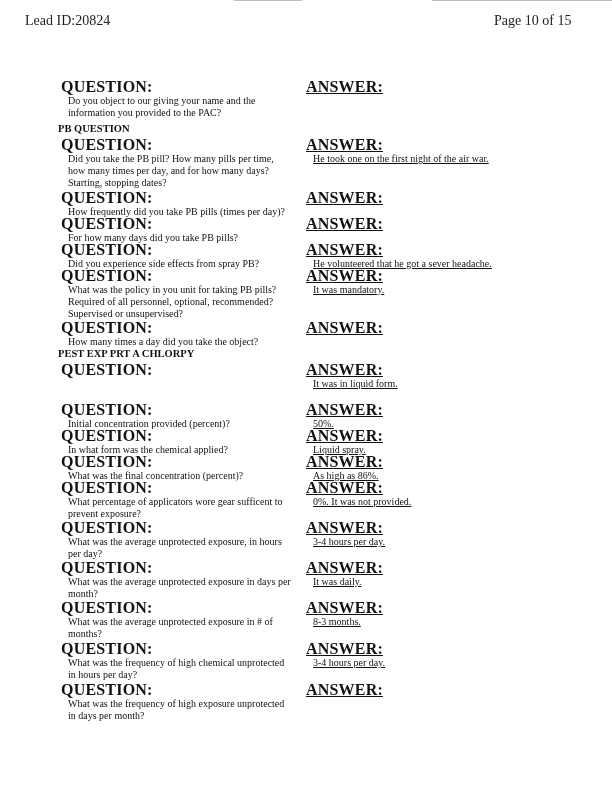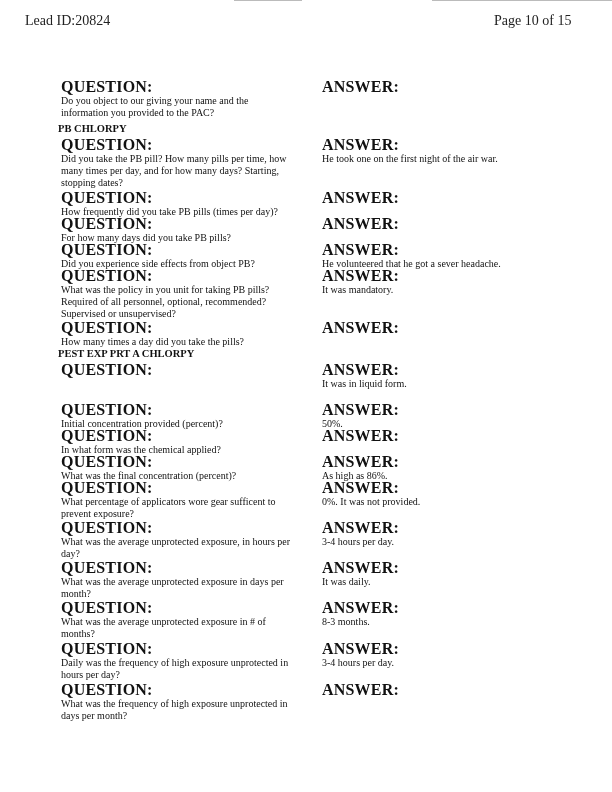--- a/index.html
+++ b/index.html
@@ -11,7 +11,7 @@
   .scan-line { position: absolute; top: 0; height: 1px; background: #bbb; }
   .row { position: absolute; left: 0; width: 612px; }
   .q { position: absolute; left: 61px; width: 232px; }
-  .a { position: absolute; left: 322px; width: 280px; }
+  .a { position: absolute; left: 306px; width: 280px; text-decoration: underline; }
   .lbl { font-weight: bold; font-size: 16px; line-height: 12px; letter-spacing: 0.2px; }
   .txt { font-size: 10px; line-height: 12px; margin-top: 2px; }
   .section { position: absolute; left: 58px; font-weight: bold; font-size: 10.5px; line-height: 12px; }

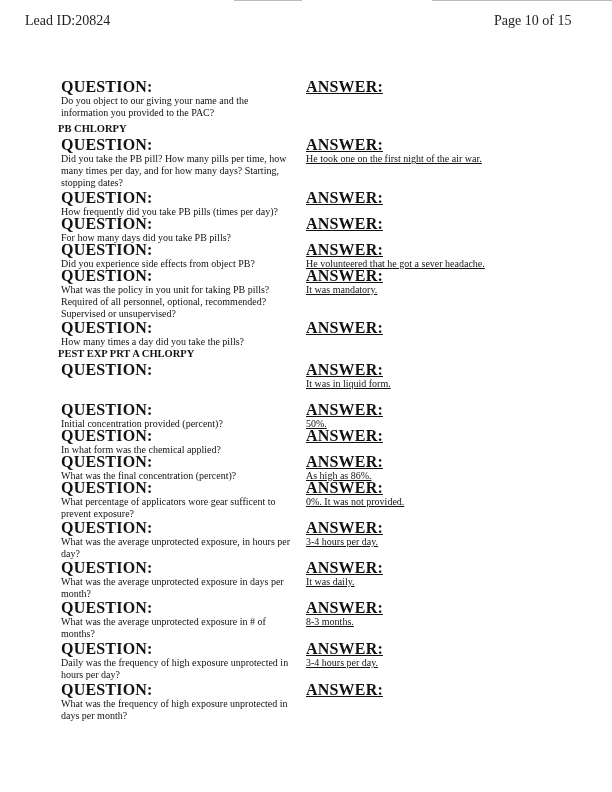--- a/index.html
+++ b/index.html
@@ -13,7 +13,7 @@
   .q { position: absolute; left: 61px; width: 232px; }
   .a { position: absolute; left: 306px; width: 280px; text-decoration: underline; }
   .lbl { font-weight: bold; font-size: 16px; line-height: 12px; letter-spacing: 0.2px; }
-  .txt { font-size: 10px; line-height: 12px; margin-top: 2px; }
+  .txt { font-size: 10px; line-height: 12px; margin-top: 2px; margin-left: 7px; }
   .section { position: absolute; left: 58px; font-weight: bold; font-size: 10.5px; line-height: 12px; }
 </style>
 </head>

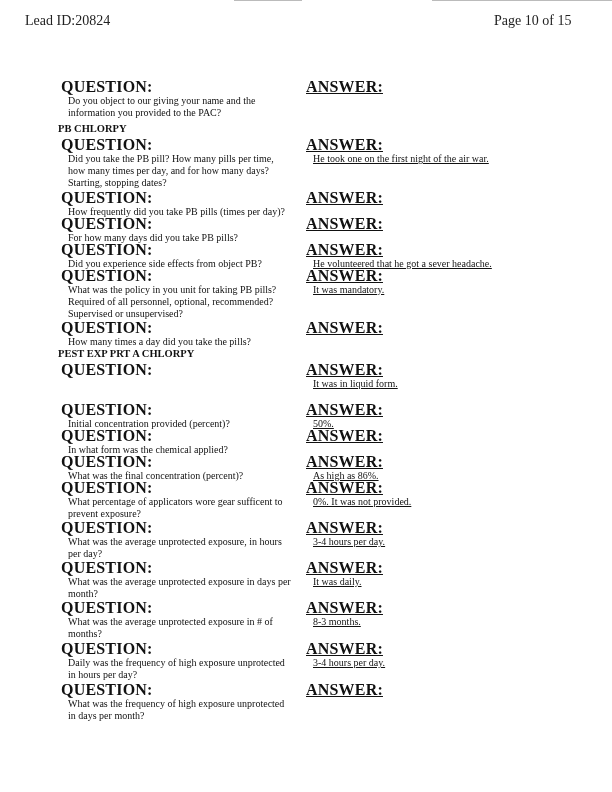--- a/index.html
+++ b/index.html
@@ -36,7 +36,7 @@
     </div>
 </div>
 
-<div class="section" style="top:123px">PB CHLORPY</div>
+<div class="section" style="top:123px">PB QUESTION</div>
 
 <div class="row" style="top:139px">
   <div class="q">

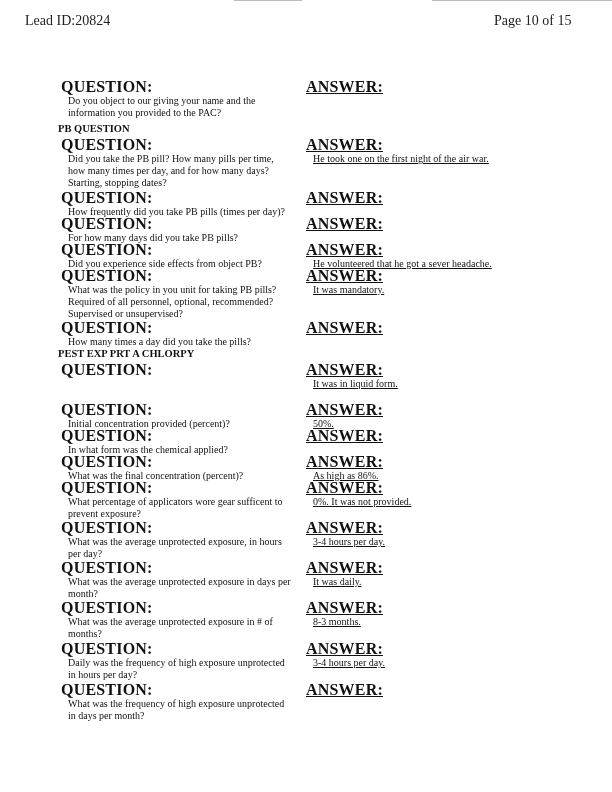--- a/index.html
+++ b/index.html
@@ -74,7 +74,7 @@
 <div class="row" style="top:244px">
   <div class="q">
       <div class="lbl">QUESTION:</div>
-    <div class="txt">Did you experience side effects from object PB?</div>
+    <div class="txt">Did you experience side effects from spray PB?</div>
     </div>
   <div class="a">
       <div class="lbl">ANSWER:</div>

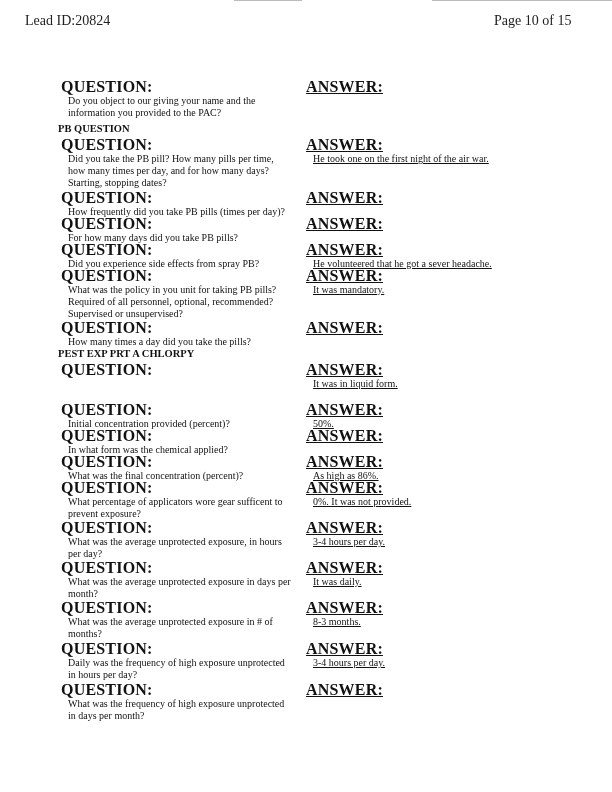--- a/index.html
+++ b/index.html
@@ -96,7 +96,7 @@
 <div class="row" style="top:322px">
   <div class="q">
       <div class="lbl">QUESTION:</div>
-    <div class="txt">How many times  a day did you take the pills?</div>
+    <div class="txt">How many times  a day did you take the object?</div>
     </div>
   <div class="a">
       <div class="lbl">ANSWER:</div>

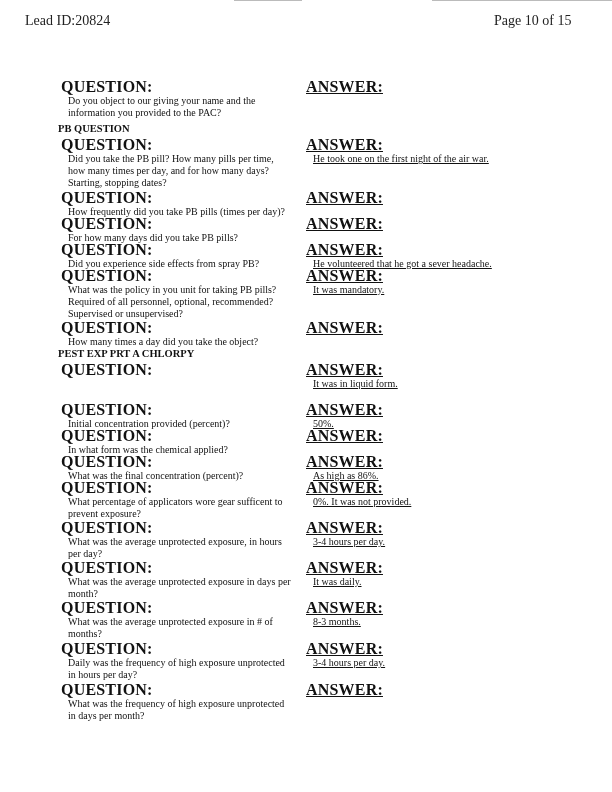--- a/index.html
+++ b/index.html
@@ -134,6 +134,7 @@
     </div>
   <div class="a">
       <div class="lbl">ANSWER:</div>
+    <div class="txt">Liquid spray.</div>
     </div>
 </div>
 

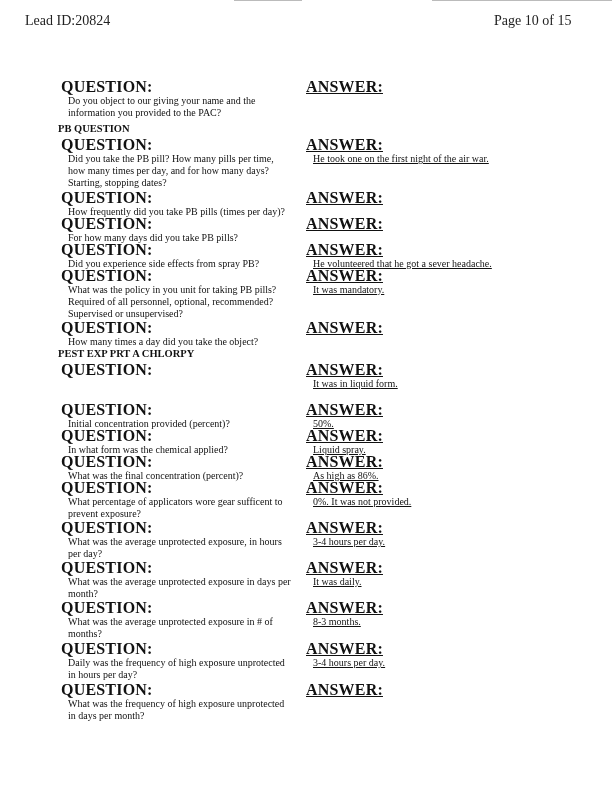--- a/index.html
+++ b/index.html
@@ -196,7 +196,7 @@
 <div class="row" style="top:643px">
   <div class="q">
       <div class="lbl">QUESTION:</div>
-    <div class="txt">Daily was the frequency of high exposure unprotected in hours per day?</div>
+    <div class="txt">What was the frequency of high chemical unprotected in hours per day?</div>
     </div>
   <div class="a">
       <div class="lbl">ANSWER:</div>

